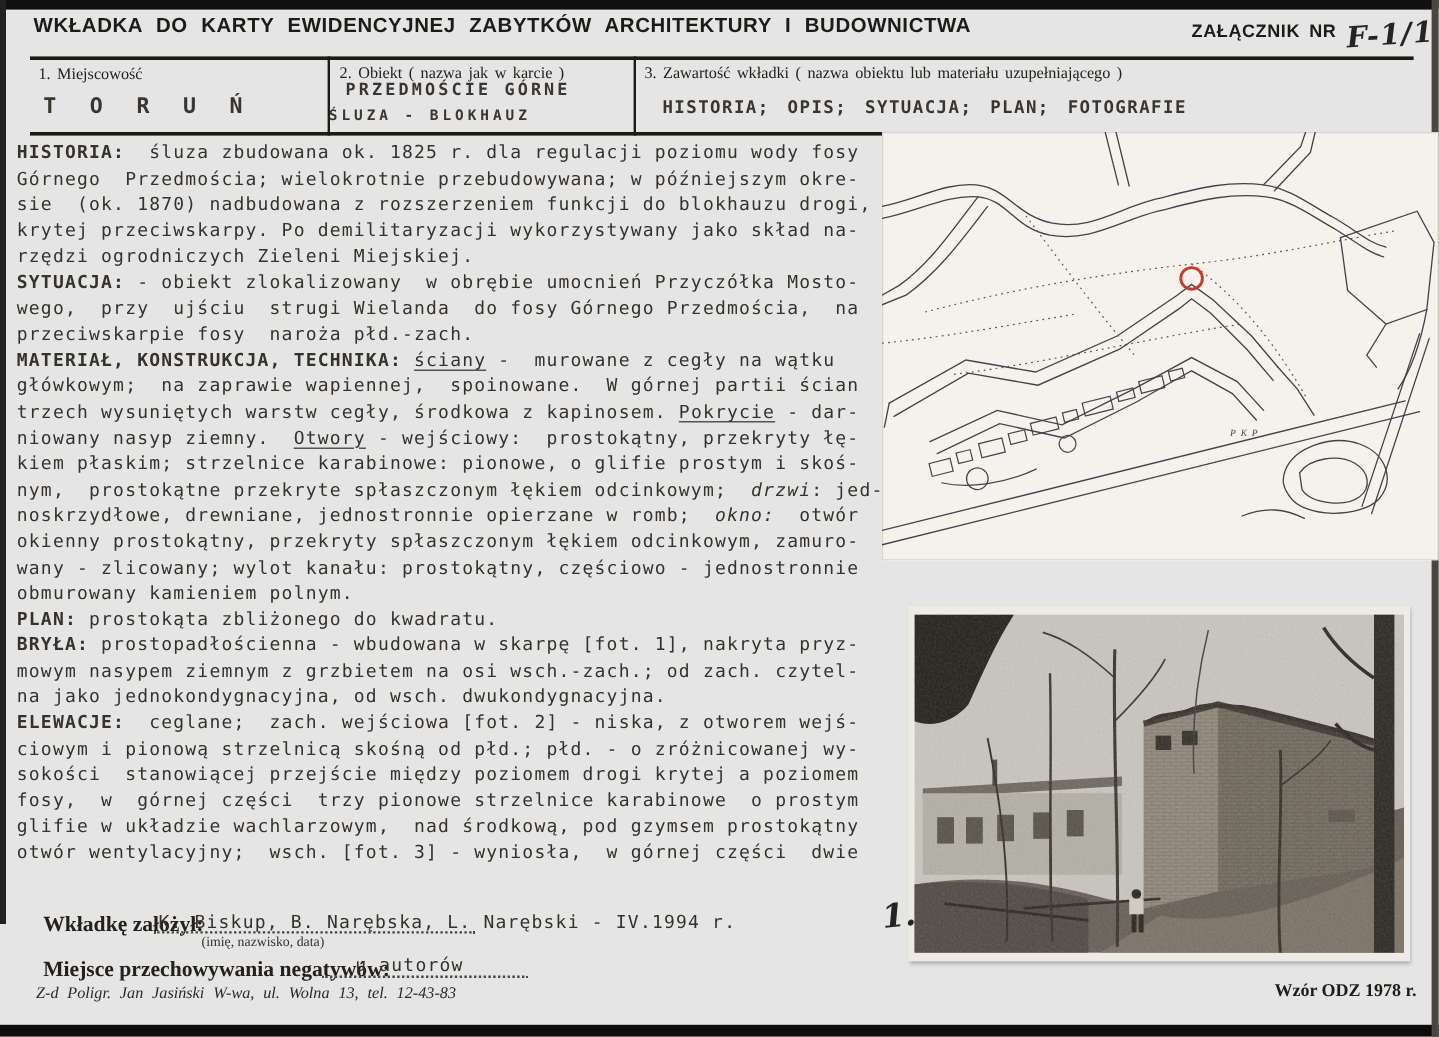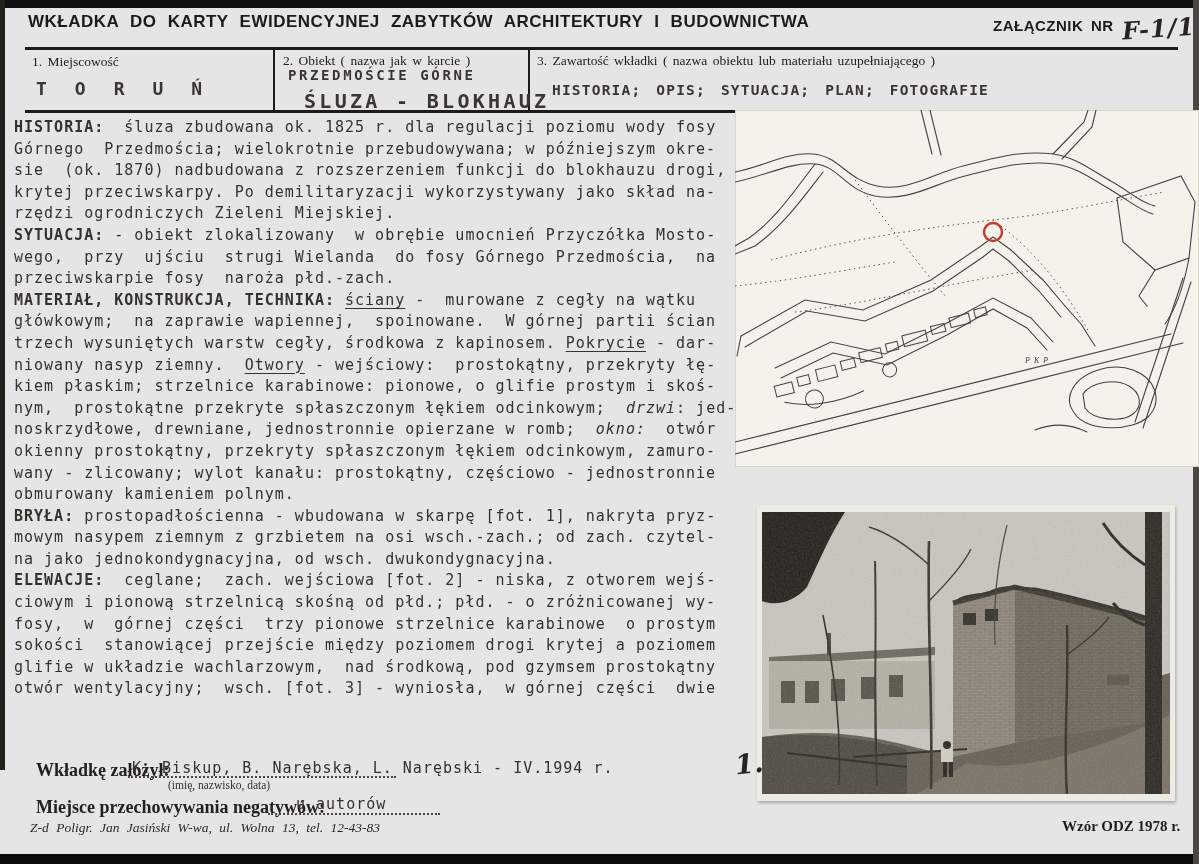--- a/index.html
+++ b/index.html
@@ -76,7 +76,7 @@
 
   <div class="cell-label" style="left:283px;top:53px;">2. Obiekt ( nazwa jak w karcie )</div>
   <div class="stamp" style="left:288px;top:67px;font-size:14px;letter-spacing:2.6px;">PRZEDMOŚCIE GÓRNE</div>
-  <div class="stamp" style="left:304px;top:89px;font-size:20px;letter-spacing:3.3px;">ŚLUZA - BLOKHAUZ</div>
+  <div class="stamp" style="left:274px;top:89px;font-size:12px;letter-spacing:3.3px;">ŚLUZA - BLOKHAUZ</div>
 
   <div class="cell-label" style="left:537px;top:53px;">3. Zawartość wkładki ( nazwa obiektu lub materiału uzupełniającego )</div>
   <div class="stamp" style="left:552px;top:82px;font-size:14.5px;letter-spacing:1.2px;word-spacing:5px;">HISTORIA; OPIS; SYTUACJA; PLAN; FOTOGRAFIE</div>

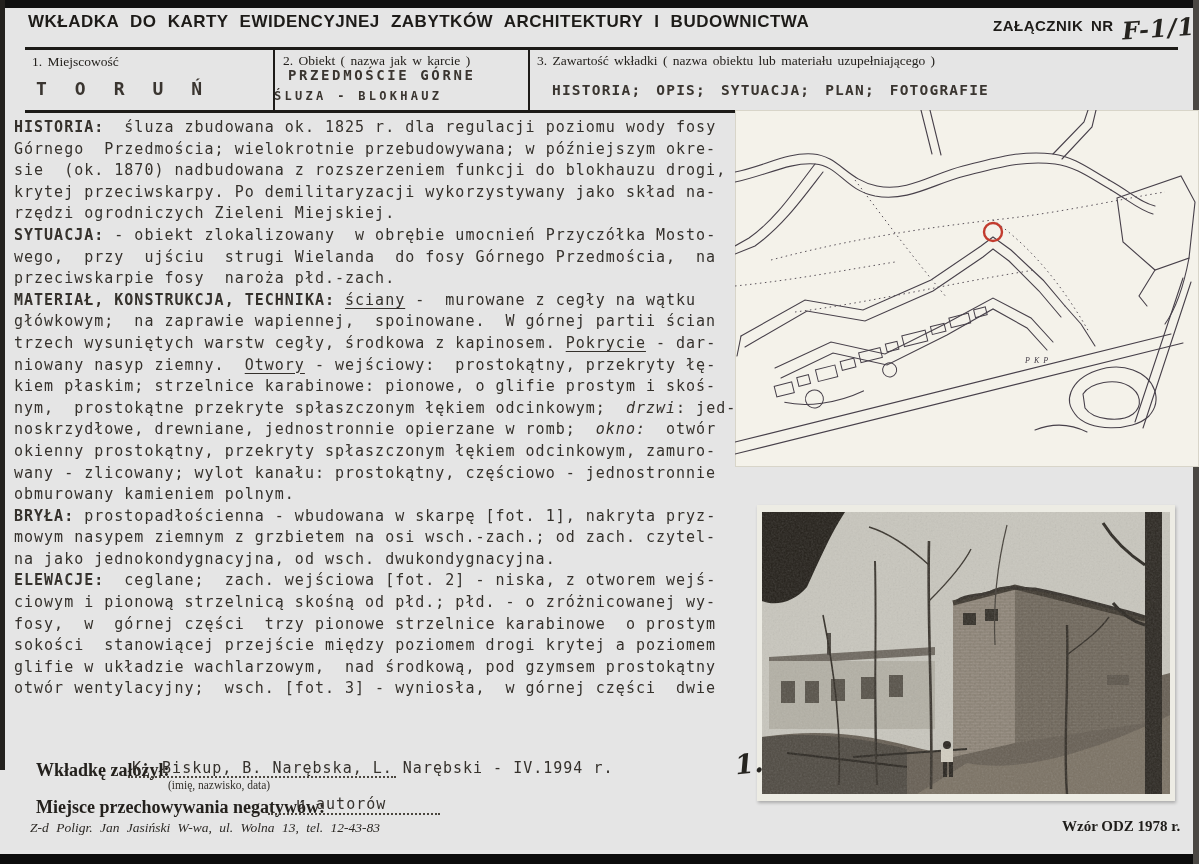--- a/index.html
+++ b/index.html
@@ -100,6 +100,7 @@
       <div class="bline"><span>okienny prostokątny, przekryty spłaszczonym łękiem odcinkowym, zamuro-</span></div>
       <div class="bline"><span>wany - zlicowany; wylot kanału: prostokątny, częściowo - jednostronnie</span></div>
       <div class="bline"><span>obmurowany kamieniem polnym.</span></div>
+      <div class="bline"><span class="b">PLAN:</span><span> prostokąta zbliżonego do kwadratu.</span></div>
       <div class="bline"><span class="b">BRYŁA:</span><span> prostopadłościenna - wbudowana w skarpę [fot. 1], nakryta pryz-</span></div>
       <div class="bline"><span>mowym nasypem ziemnym z grzbietem na osi wsch.-zach.; od zach. czytel-</span></div>
       <div class="bline"><span>na jako jednokondygnacyjna, od wsch. dwukondygnacyjna.</span></div>

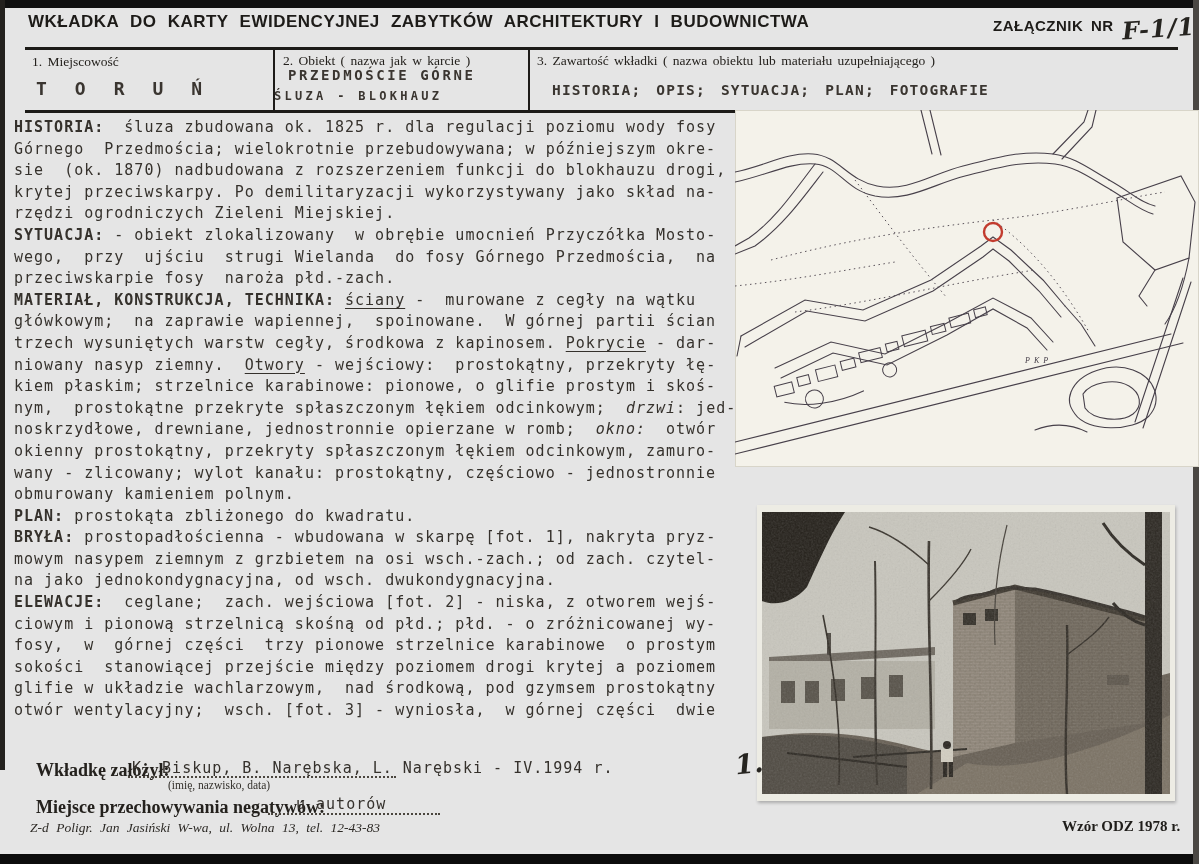--- a/index.html
+++ b/index.html
@@ -106,8 +106,8 @@
       <div class="bline"><span>na jako jednokondygnacyjna, od wsch. dwukondygnacyjna.</span></div>
       <div class="bline"><span class="b">ELEWACJE:</span><span>  ceglane;  zach. wejściowa [fot. 2] - niska, z otworem wejś-</span></div>
       <div class="bline"><span>ciowym i pionową strzelnicą skośną od płd.; płd. - o zróżnicowanej wy-</span></div>
+      <div class="bline"><span>sokości  stanowiącej przejście między poziomem drogi krytej a poziomem</span></div>
       <div class="bline"><span>fosy,  w  górnej części  trzy pionowe strzelnice karabinowe  o prostym</span></div>
-      <div class="bline"><span>sokości  stanowiącej przejście między poziomem drogi krytej a poziomem</span></div>
       <div class="bline"><span>glifie w układzie wachlarzowym,  nad środkową, pod gzymsem prostokątny</span></div>
       <div class="bline"><span>otwór wentylacyjny;  wsch. [fot. 3] - wyniosła,  w górnej części  dwie</span></div>
     </div>

